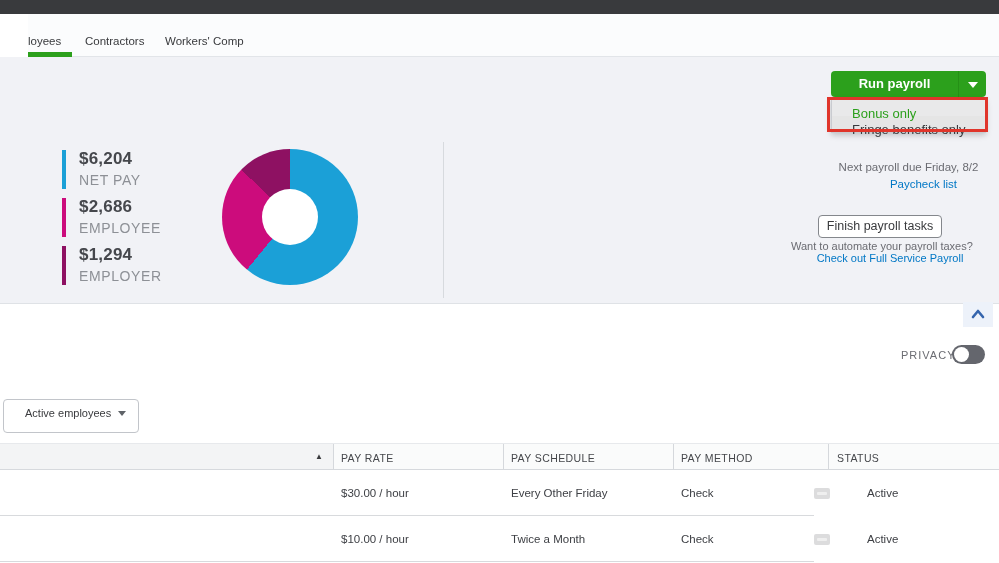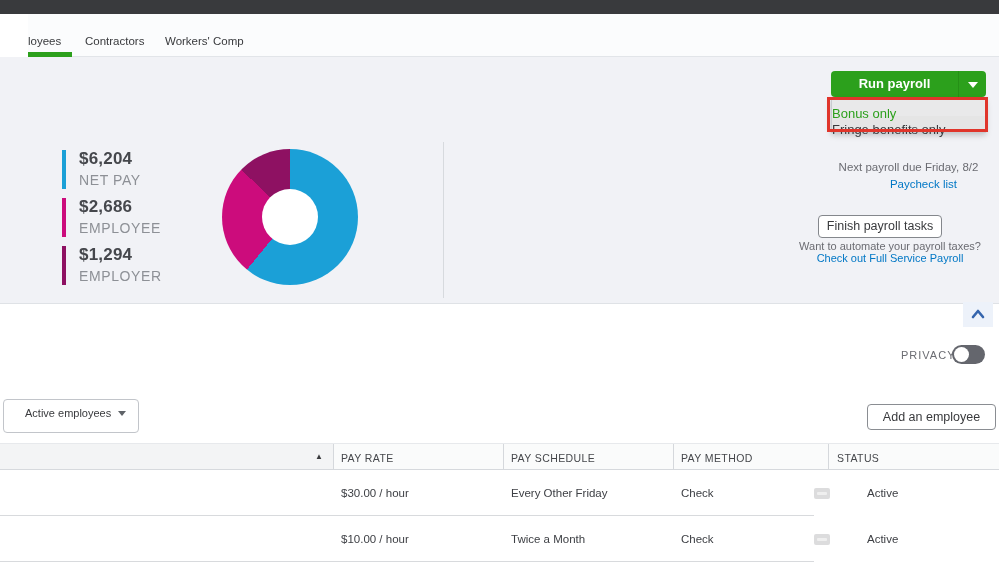--- a/index.html
+++ b/index.html
@@ -40,7 +40,7 @@
   .run-btn-caret { position:absolute; right:0; top:0; width:28px; height:26px; border-left:1px solid #259016; }
   .caret-down-white { position:absolute; left:9px; top:11px; width:0; height:0; border-left:5px solid transparent; border-right:5px solid transparent; border-top:6px solid #fff; }
   .menu { position:absolute; left:831px; top:42px; width:155px; background:#fff; border:1px solid #c9cbd0; box-shadow:0 2px 6px rgba(0,0,0,0.22); }
-  .menu-item { height:16px; line-height:28px; padding-left:0; font-size:13px; cursor:pointer; }
+  .menu-item { height:16px; line-height:28px; padding-left:20px; font-size:13px; cursor:pointer; }
   .menu-item-0 { background:#e9e9ea; color:#2ca01c; }
   .menu-item-1 { background:#e5e5e5; color:#393a3d; }
   .red-highlight { position:absolute; left:827px; top:40px; width:161px; height:35px; border:3px solid #e0352b; pointer-events:none; }

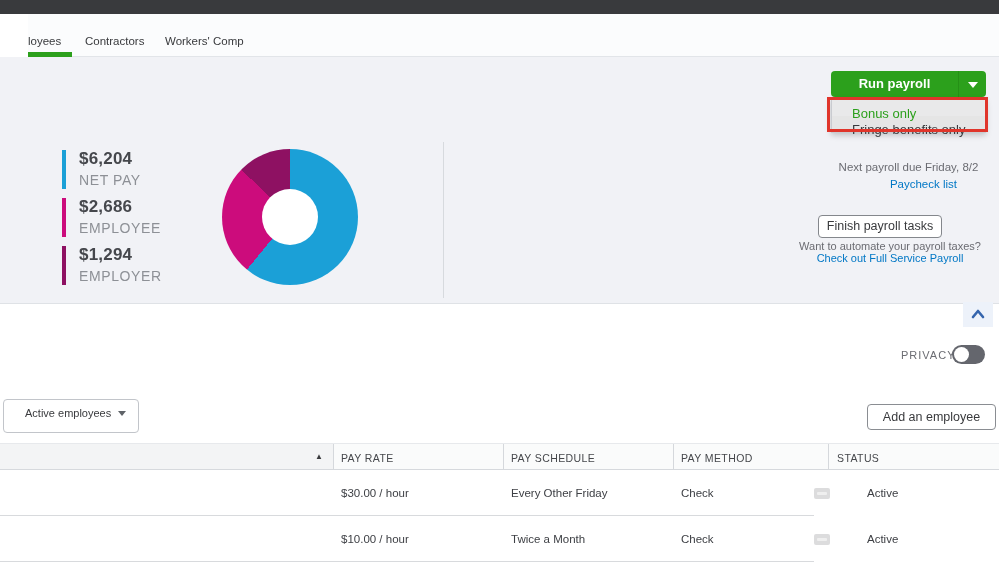--- a/index.html
+++ b/index.html
@@ -49,7 +49,7 @@
   .paycheck-list { position:absolute; left:831px; top:121px; width:126px; text-align:right; font-size:11.5px; color:#0077c5; cursor:pointer; }
 
   .finish-btn { position:absolute; left:818px; top:158px; width:124px; height:23px; background:#fff; border:1px solid #84878c; border-radius:4px; font-size:12.5px; color:#393a3d; text-align:center; line-height:21px; cursor:pointer; }
-  .automate-text { position:absolute; left:791px; top:183px; width:198px; text-align:center; font-size:11px; color:#6b6c72; }
+  .automate-text { position:absolute; left:791px; top:183px; width:198px; font-size:11px; color:#6b6c72; }
   .full-service-link { position:absolute; left:791px; top:195px; width:198px; text-align:center; font-size:11px; color:#0077c5; cursor:pointer; }
 
   

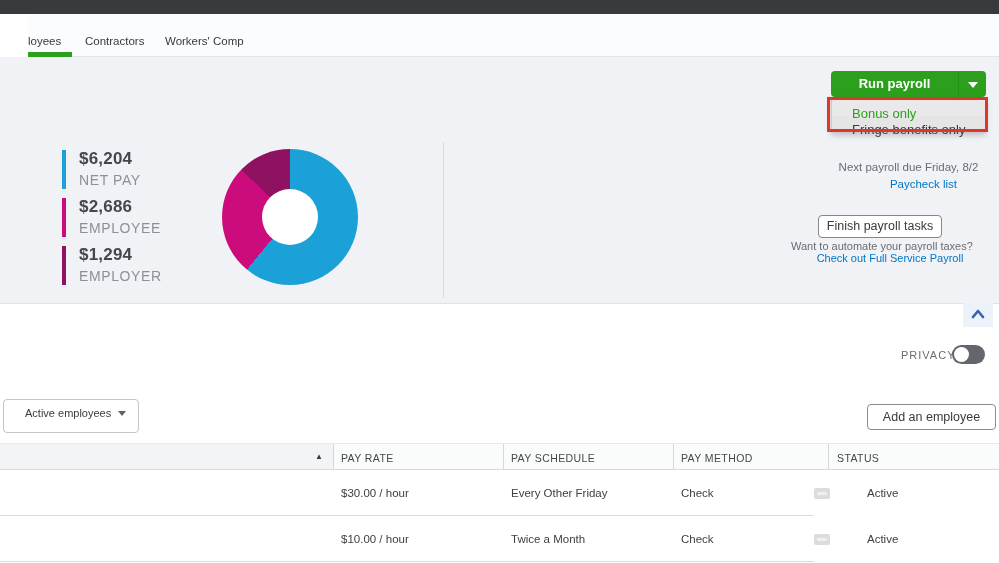--- a/index.html
+++ b/index.html
@@ -162,7 +162,6 @@
     <span class="filter-select-label">Active employees</span>
     <span class="caret-down-dark"></span>
   </div>
-  <div class="add-btn">Add an employee</div>
 
   <div class="thead">
     <div class="thead-name-cell">

